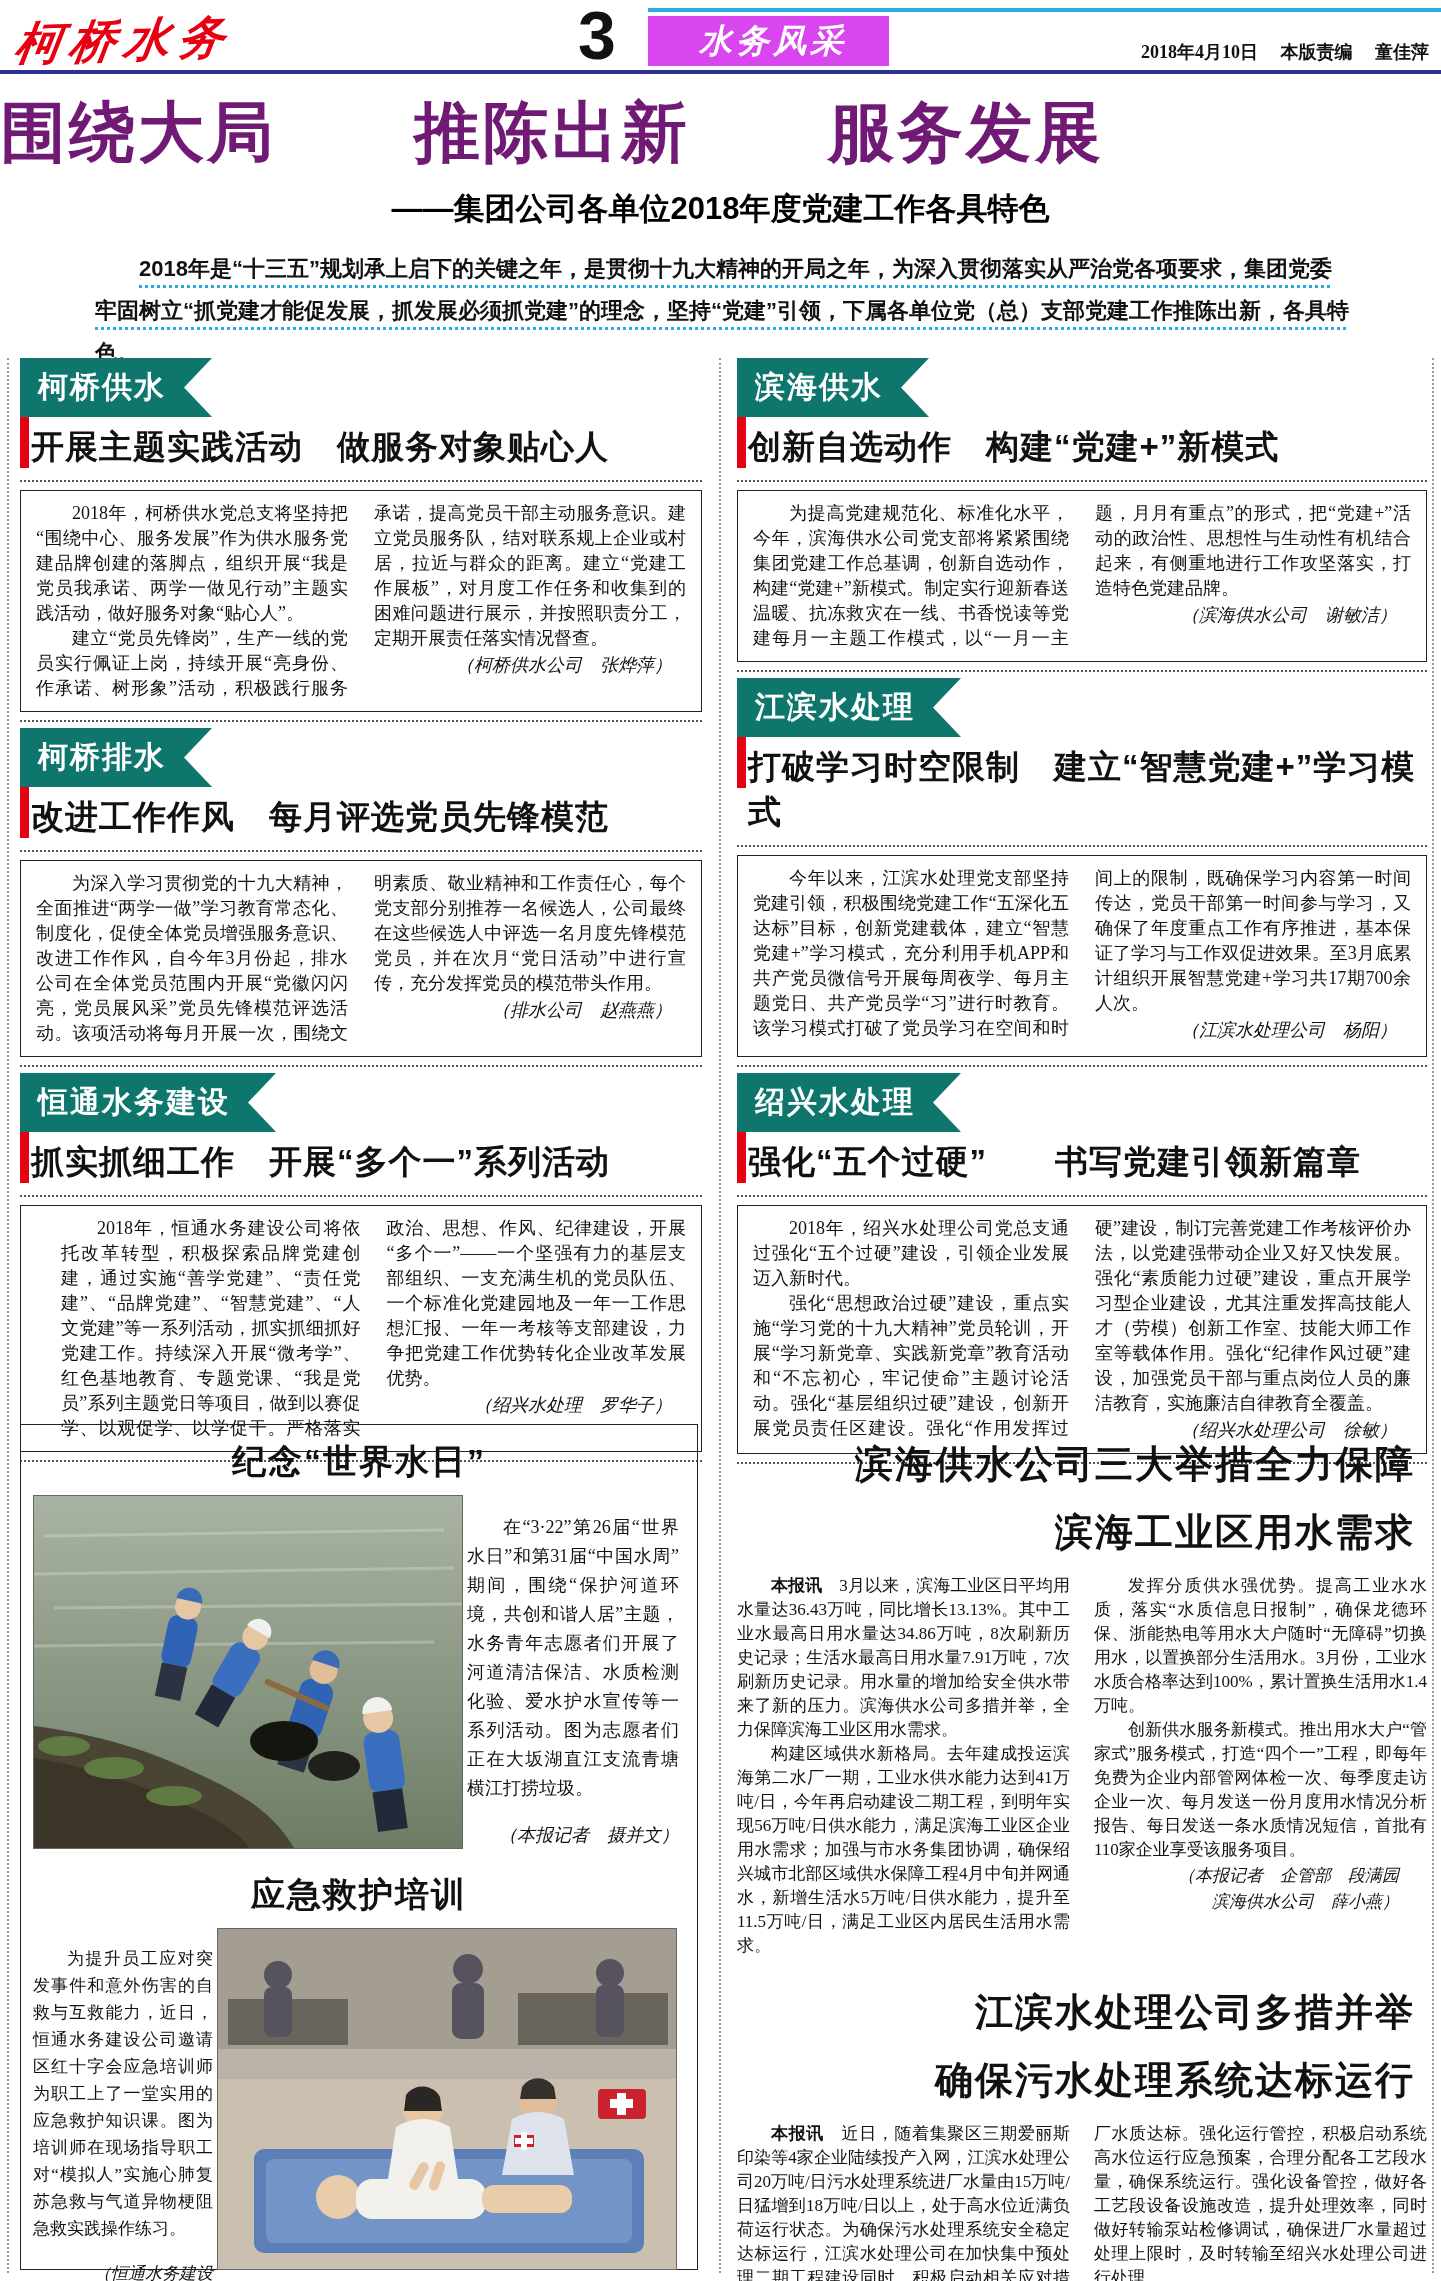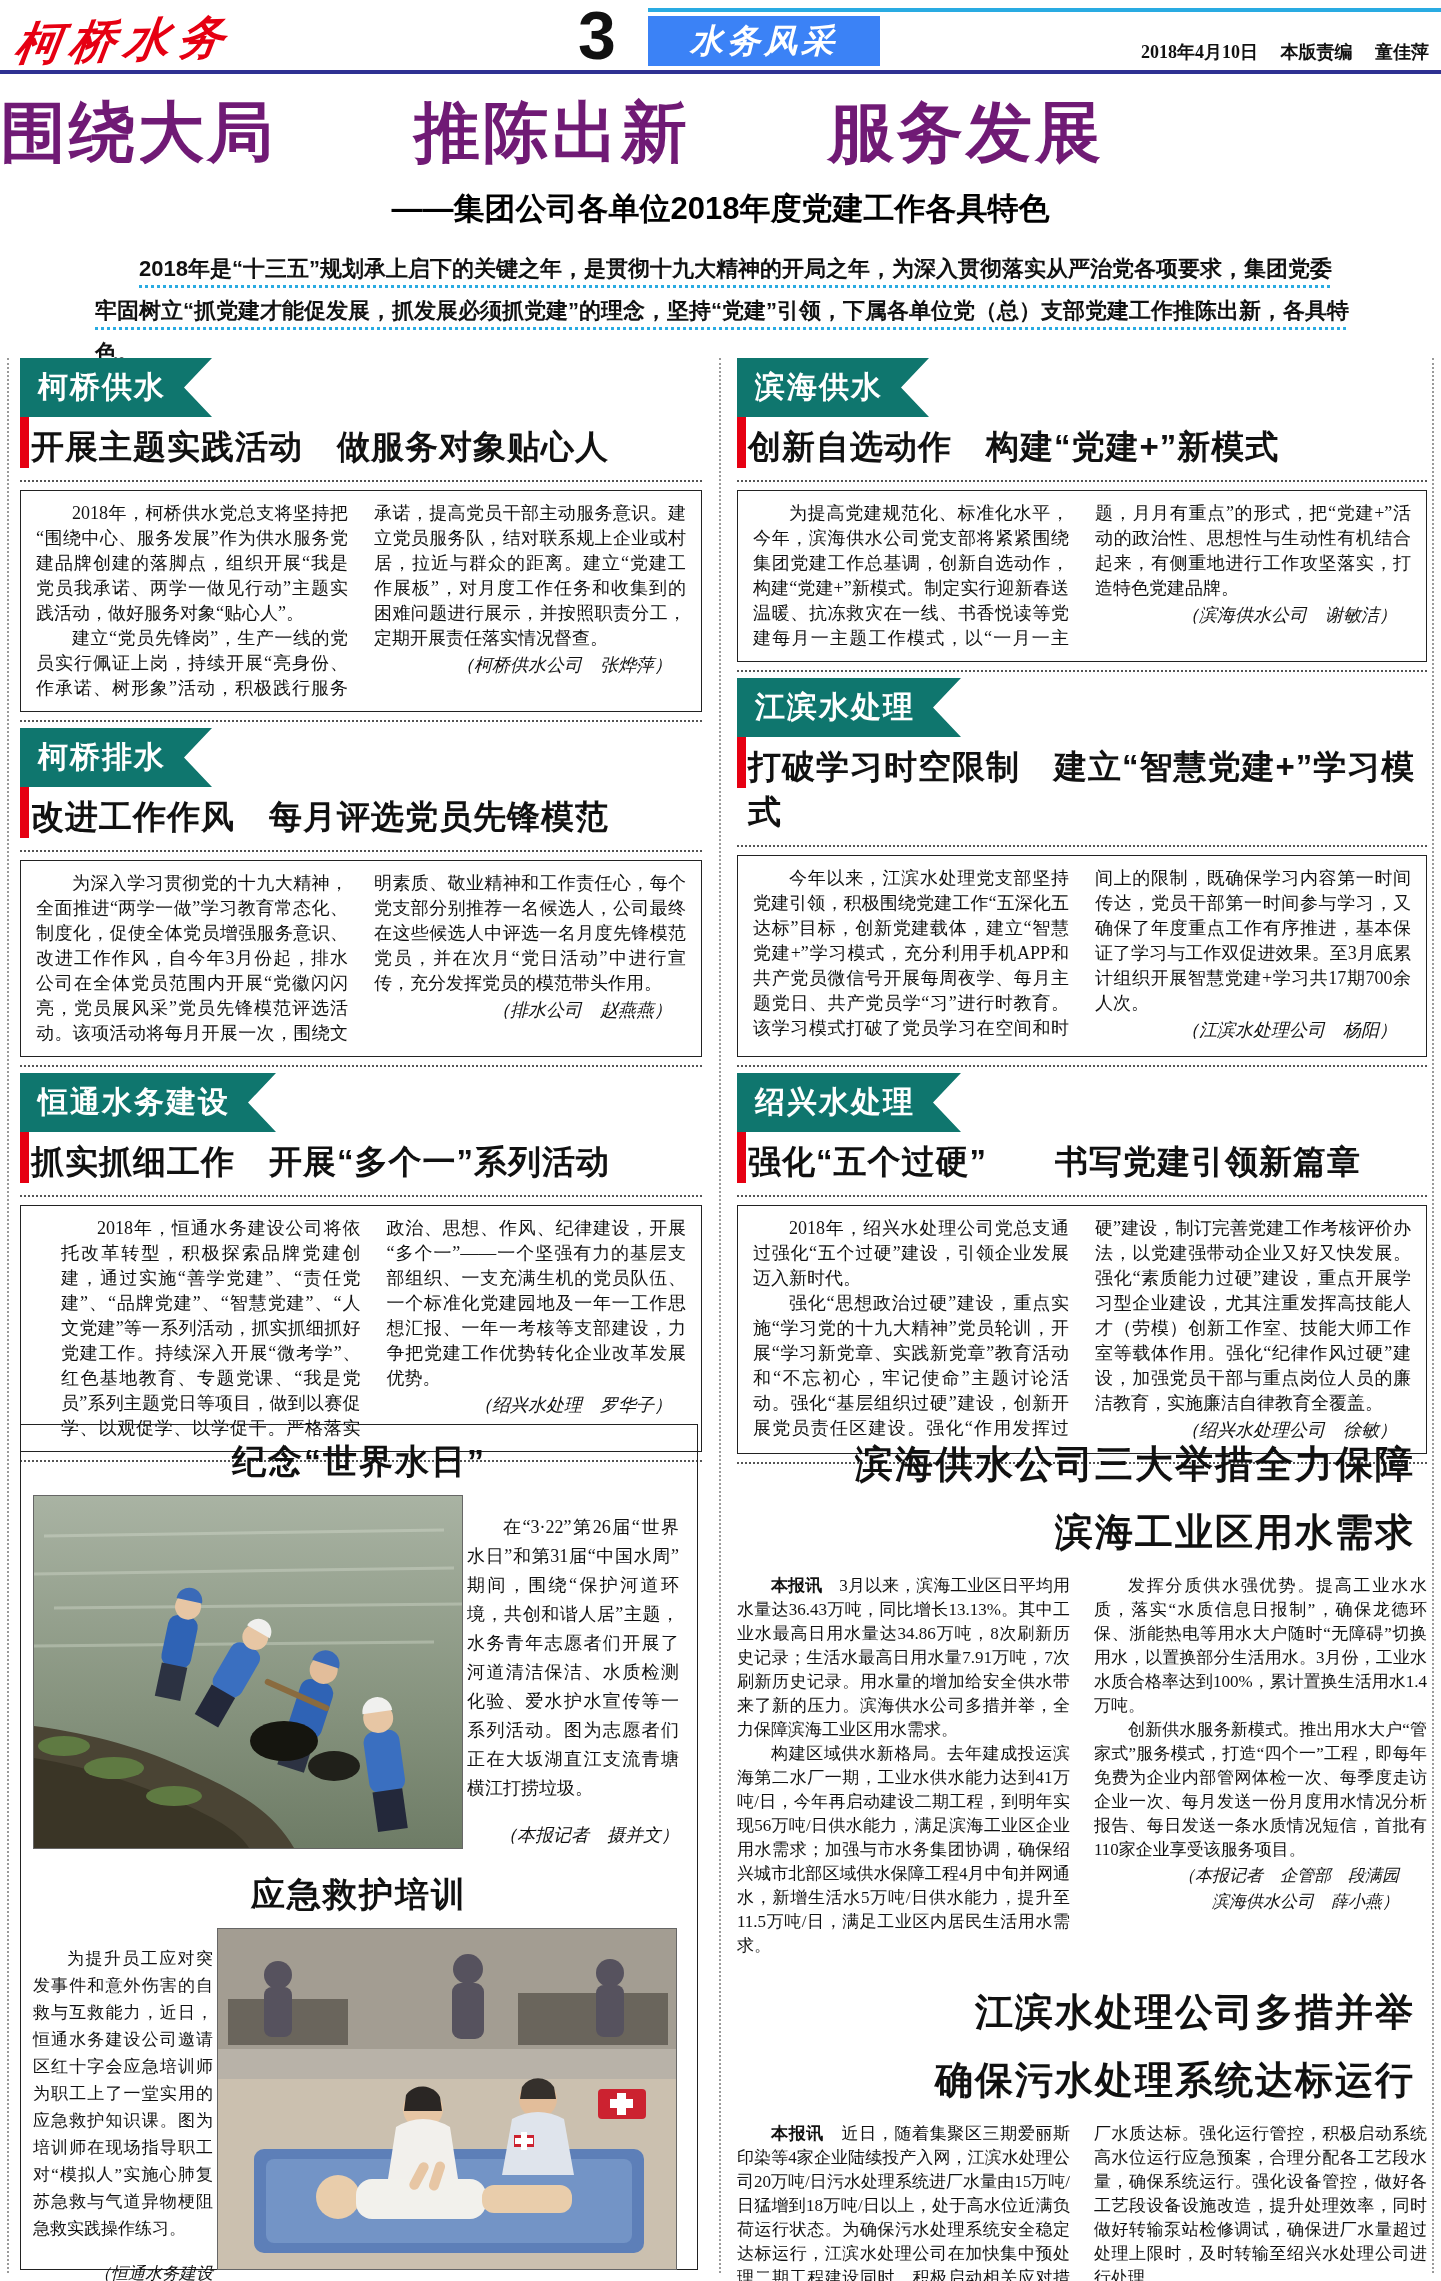--- a/index.html
+++ b/index.html
@@ -14,9 +14,9 @@
   .pageno{position:absolute;left:578px;top:-4px;font-size:68px;font-weight:900;
           font-family:"Liberation Sans","DejaVu Sans",sans-serif;}
   .cyan-topline{position:absolute;left:648px;top:8px;right:0;height:4px;background:#29abe2;}
-  .section-banner{position:absolute;left:648px;top:16px;width:232px;height:50px;background:#3b82f6;
+  .section-banner{position:absolute;left:648px;top:16px;width:232px;height:50px;background:#d946ef;
           color:#fff;font-size:33px;font-weight:bold;font-style:italic;text-align:center;
-          line-height:50px;letter-spacing:4px;font-family:"Liberation Serif",serif;}
+          line-height:50px;letter-spacing:4px;font-family:"Liberation Serif",serif;padding-left:9px;}
   .dateline{position:absolute;right:12px;top:40px;font-size:18px;font-weight:bold;
           font-family:"Liberation Serif",serif;}
   .navy-line{position:absolute;left:0;top:70px;width:100%;height:4px;background:#2e3192;}

